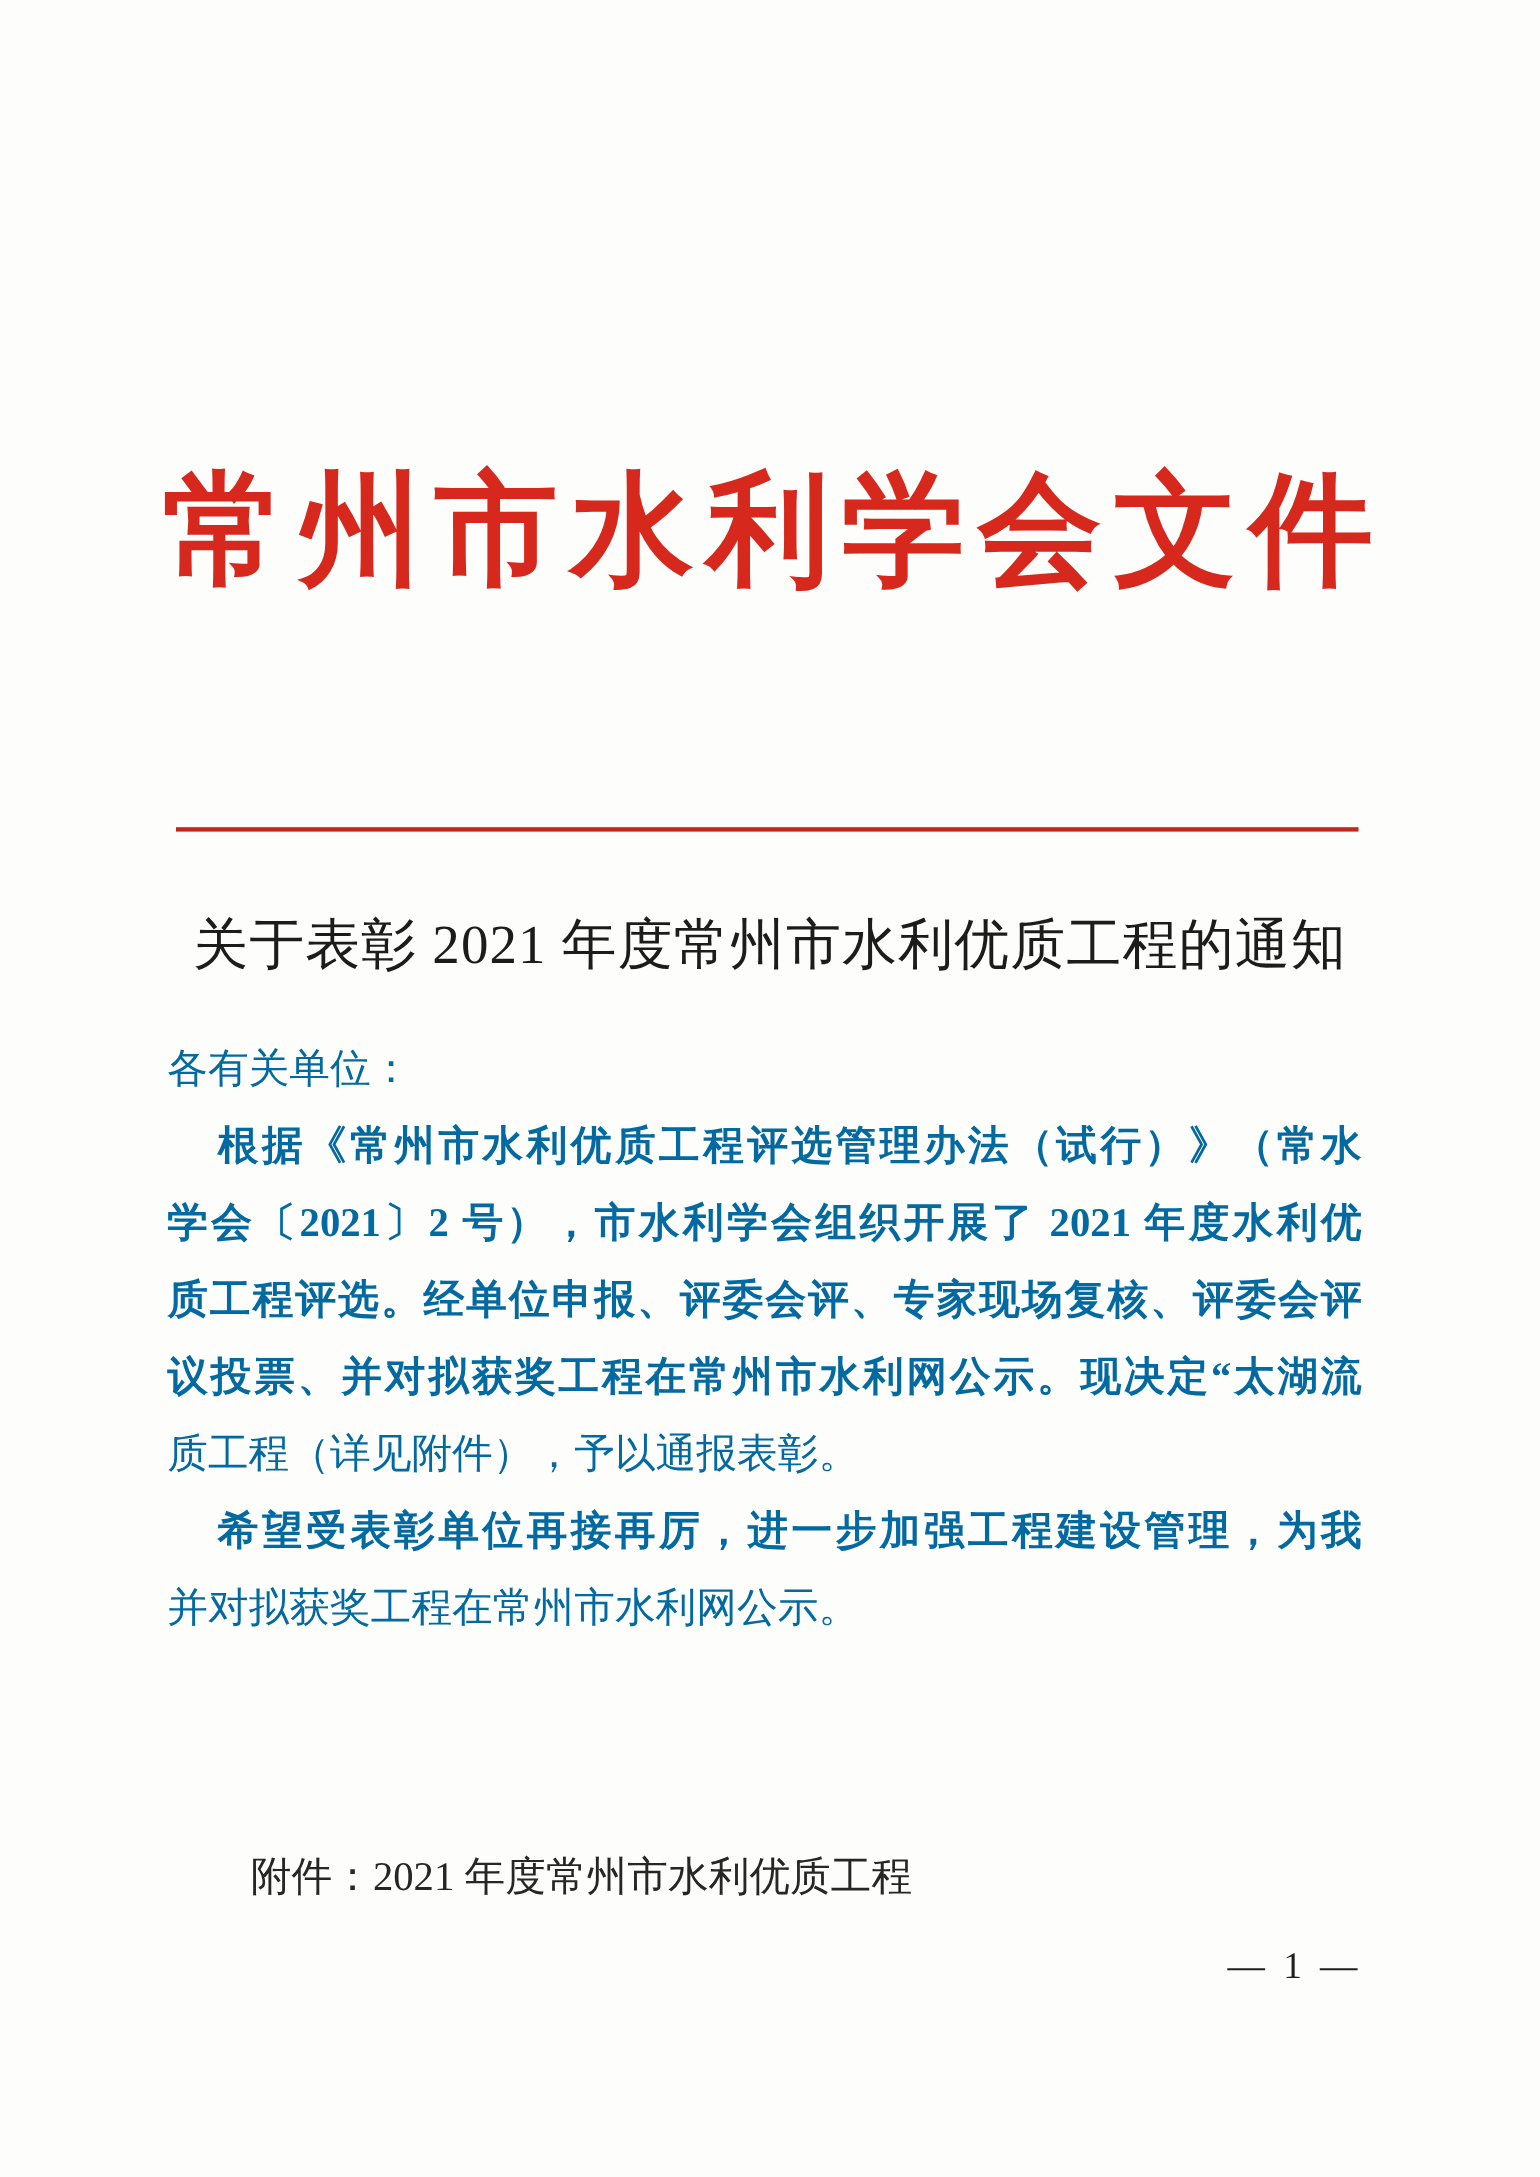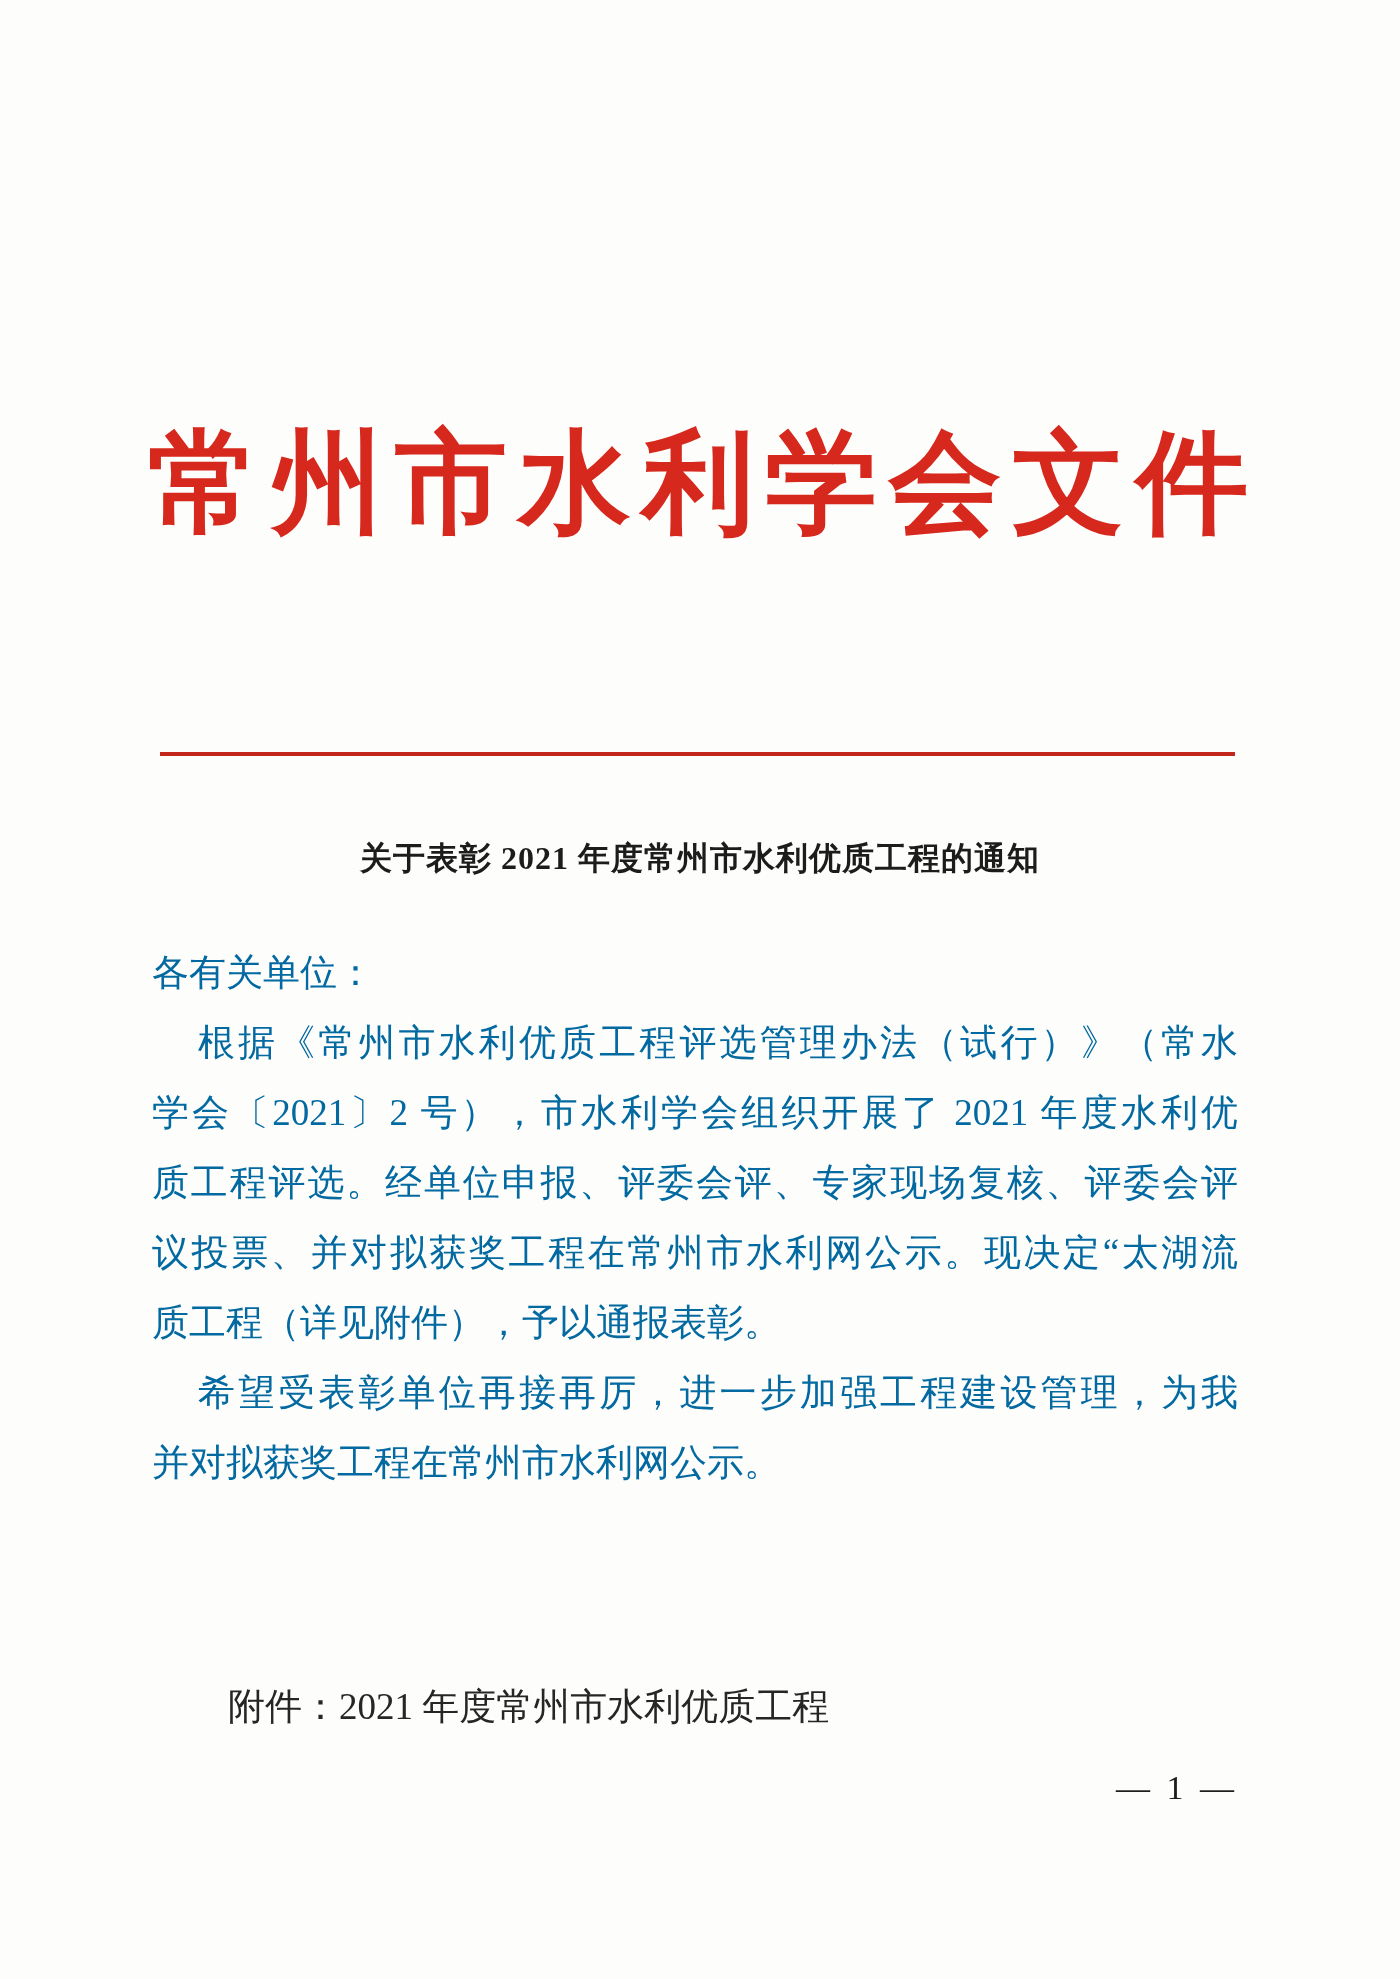--- a/index.html
+++ b/index.html
@@ -40,7 +40,7 @@
     position:absolute;
     left:95px; top:822px; width:1210px;
     margin:0;
-    font-size:32px; font-weight:bold;
+    font-size:50px; font-weight:normal;
     line-height:72px;
     text-align:center;
     color:#1c1c1a;

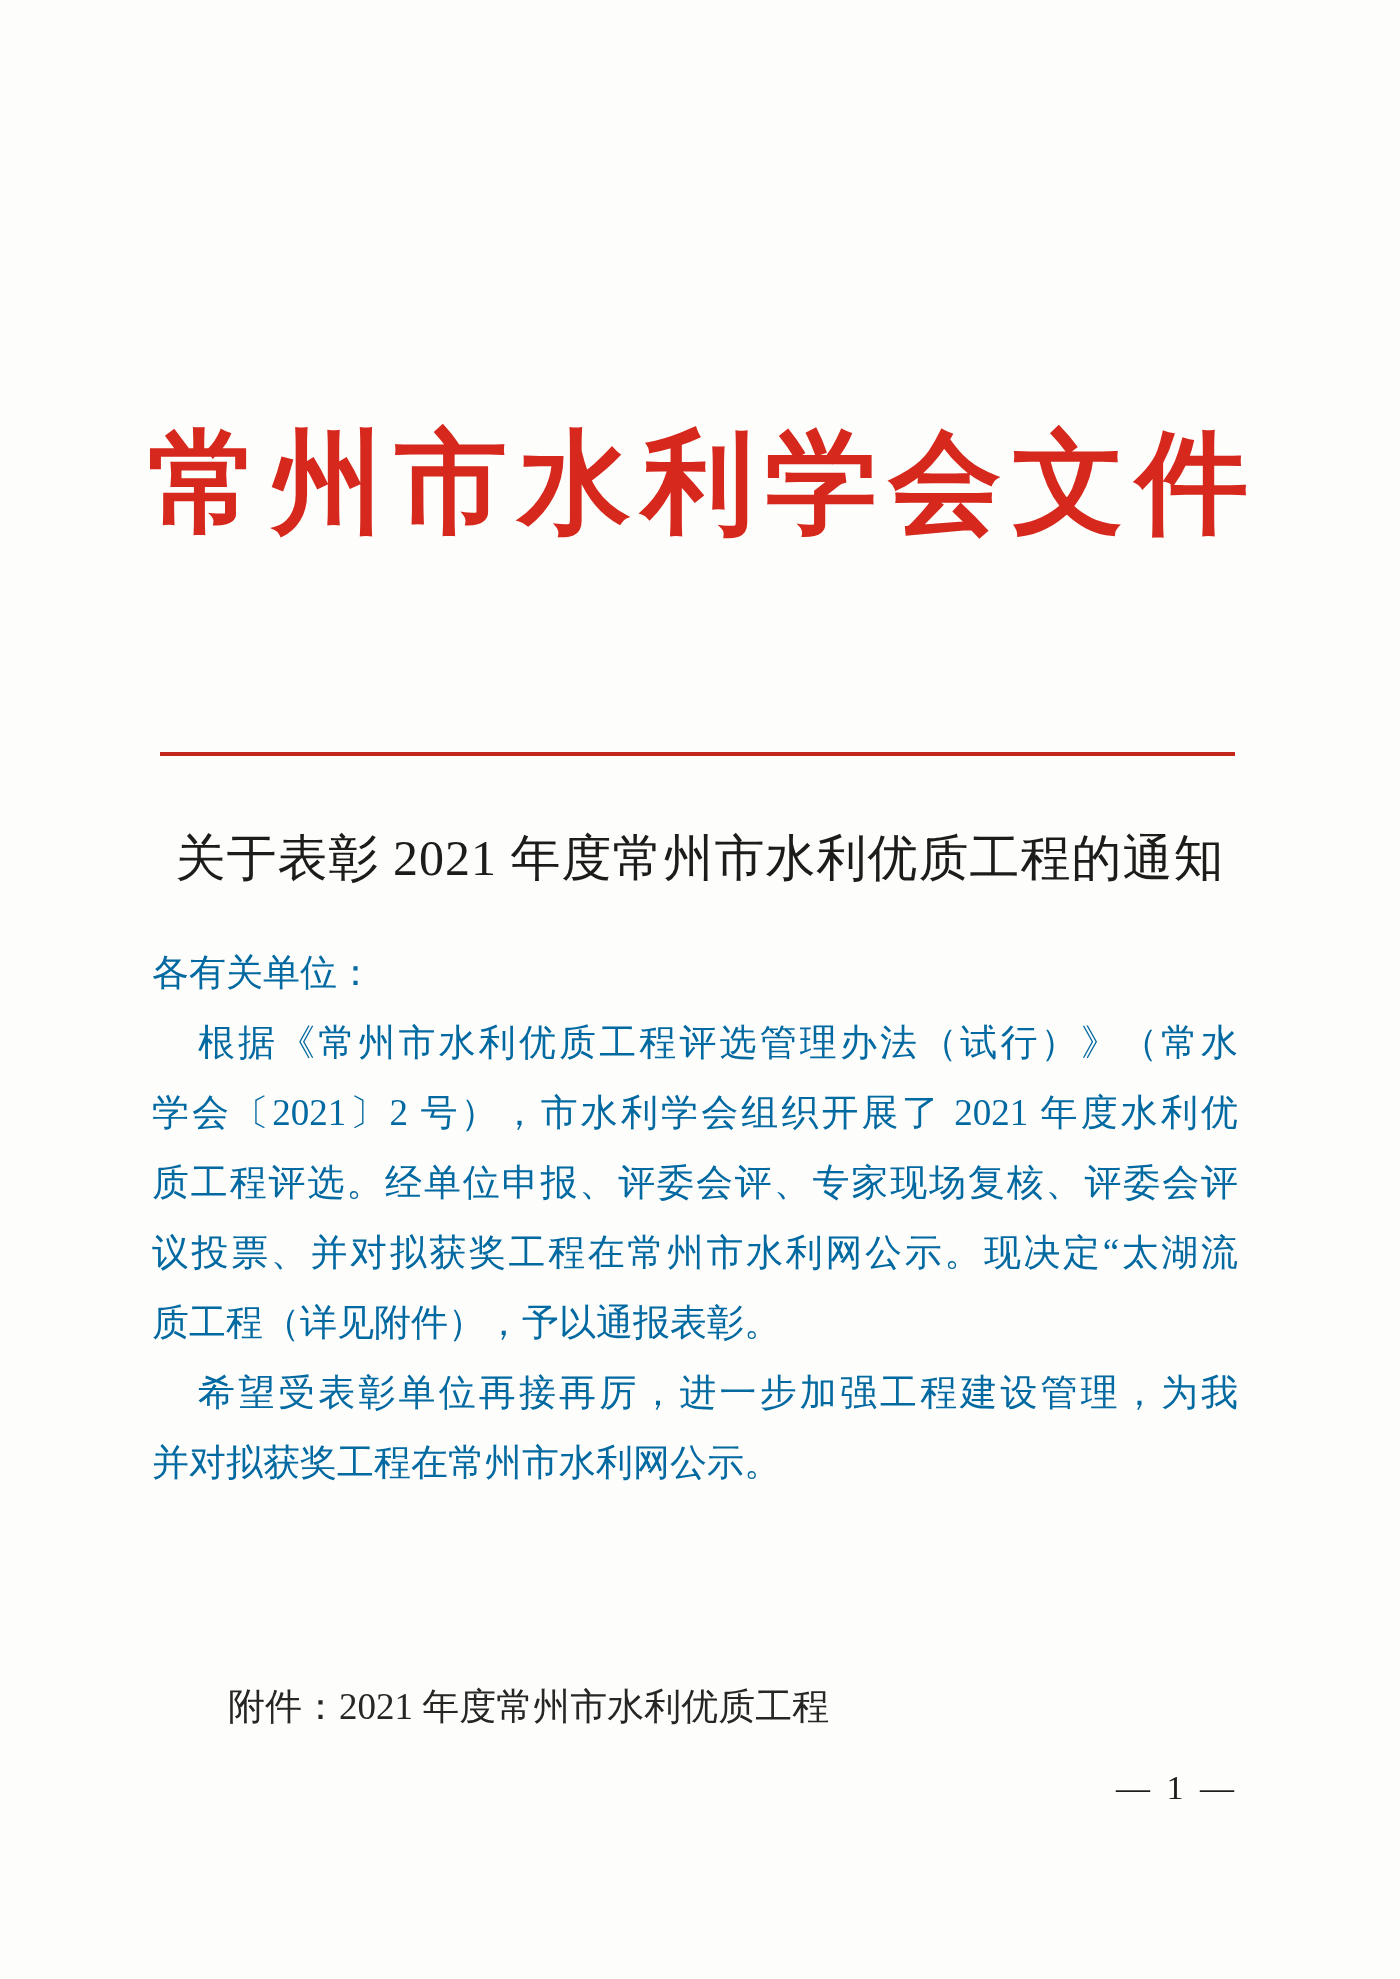--- a/index.html
+++ b/index.html
@@ -58,7 +58,7 @@
     text-align-last:left;
     white-space:nowrap;
   }
-  .line.full { text-align-last:justify; white-space:normal; overflow:hidden; }
+  .line.full { text-align-last:justify; white-space:normal; overflow:hidden;font-weight:bold; }
   .line.indent { padding-left:46px; }
   .attachment {
     position:absolute;

